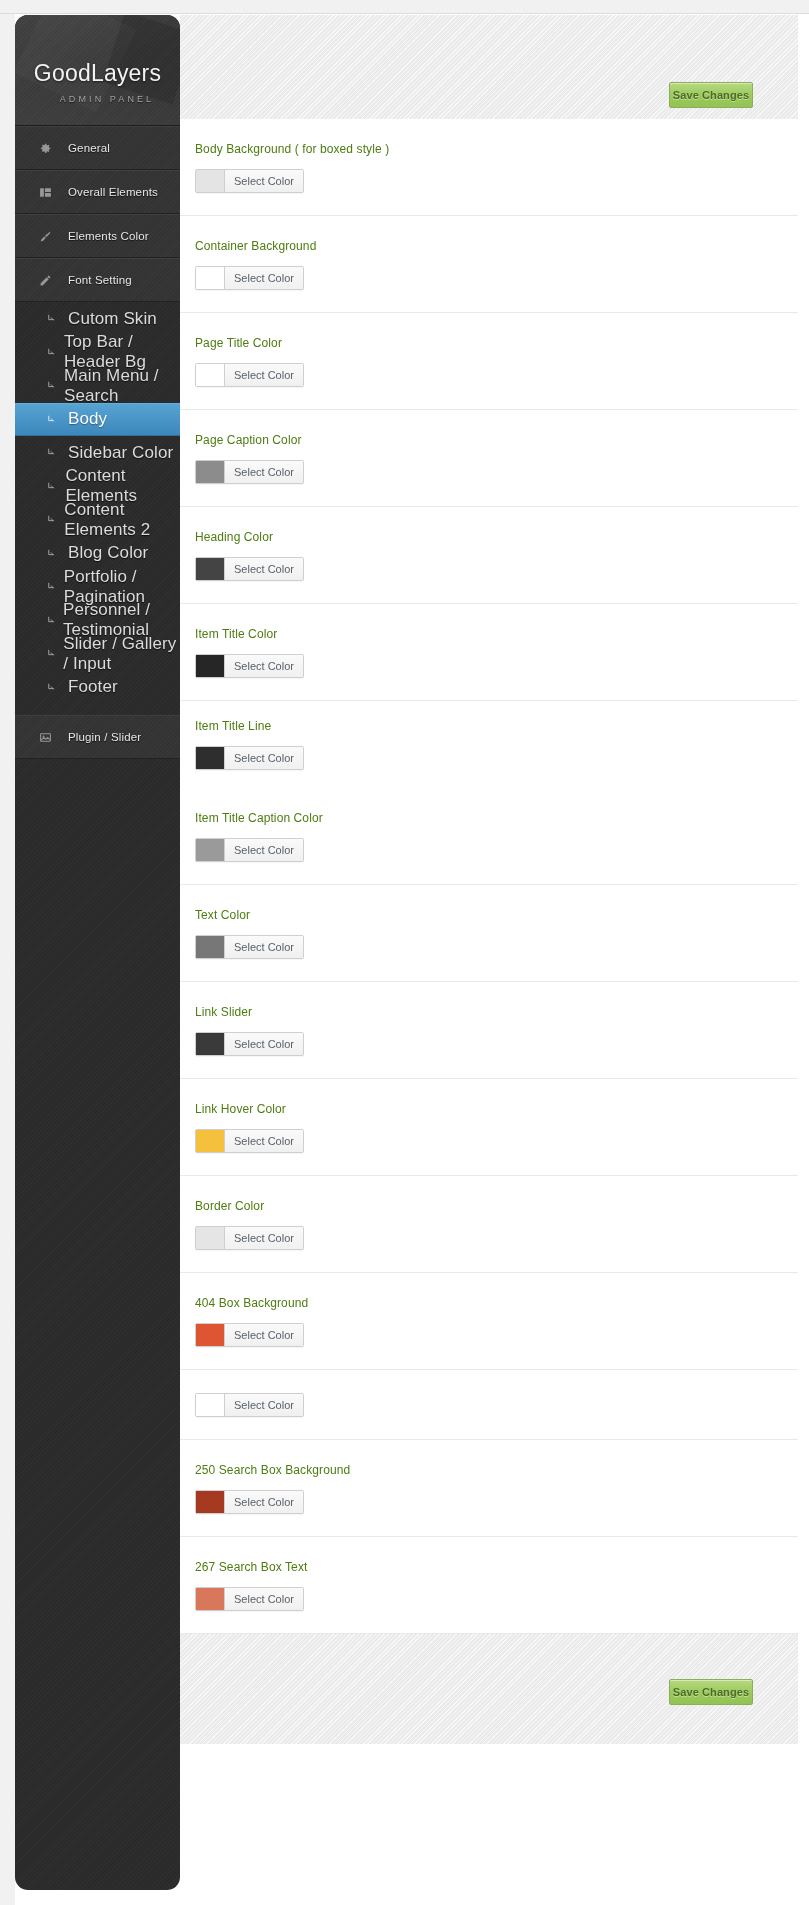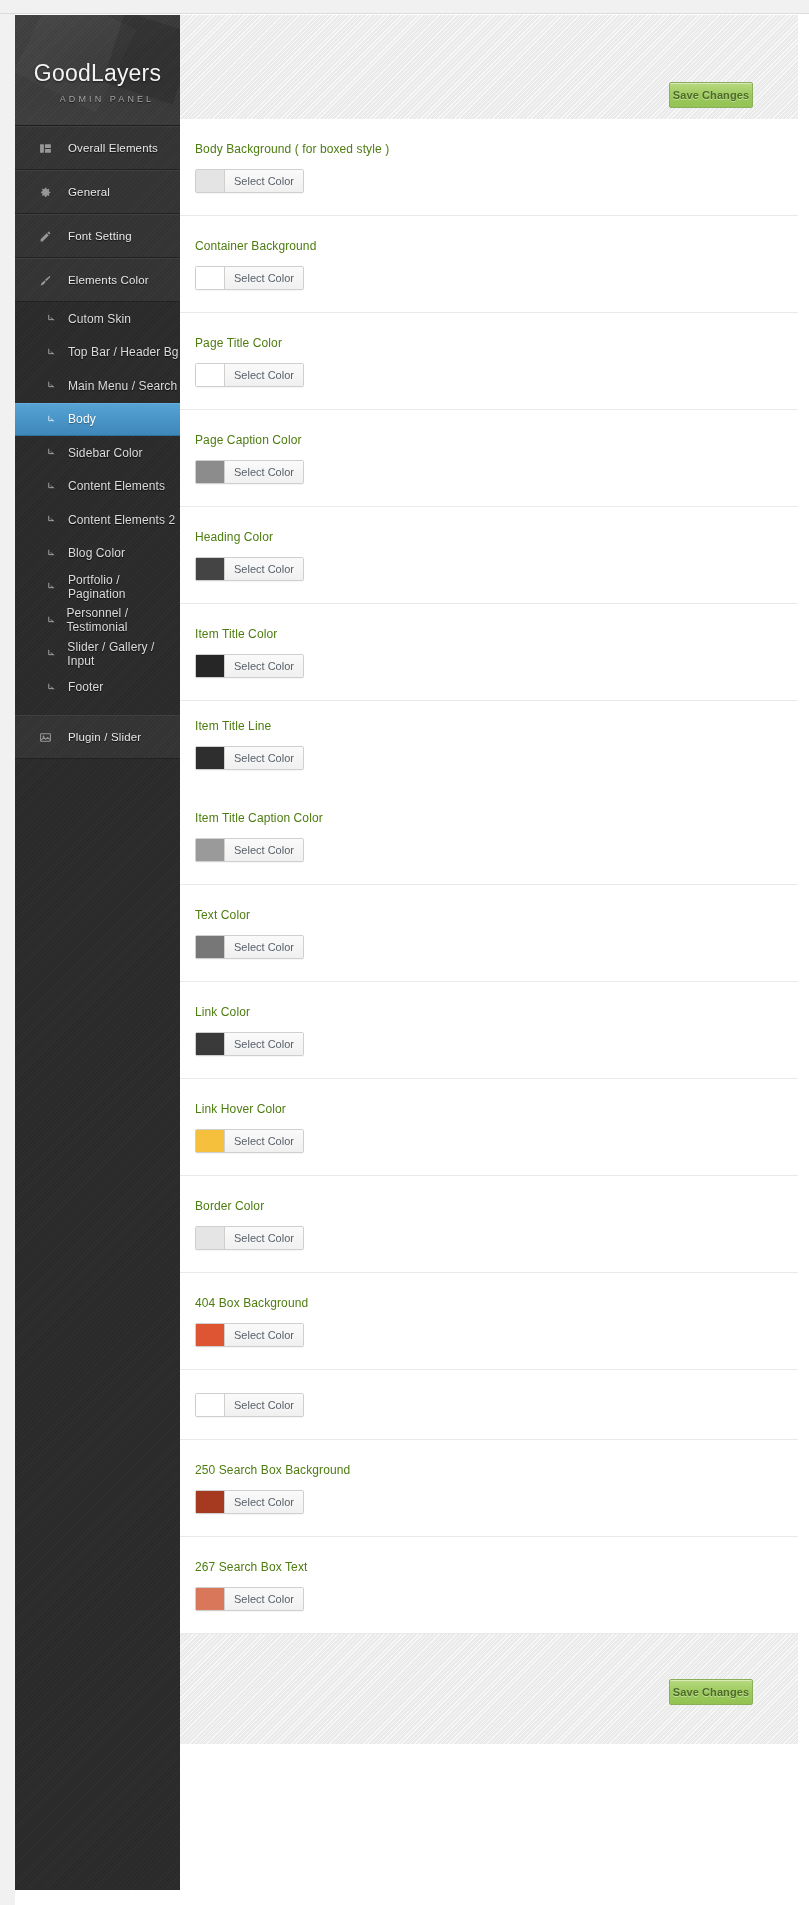--- a/index.html
+++ b/index.html
@@ -63,6 +63,7 @@
         rgba(0,0,0,0.02) 1px,
         rgba(0,0,0,0.02) 3px);
     overflow: hidden;
+    border-radius: 13px;
   }
   .brand {
     position: relative;

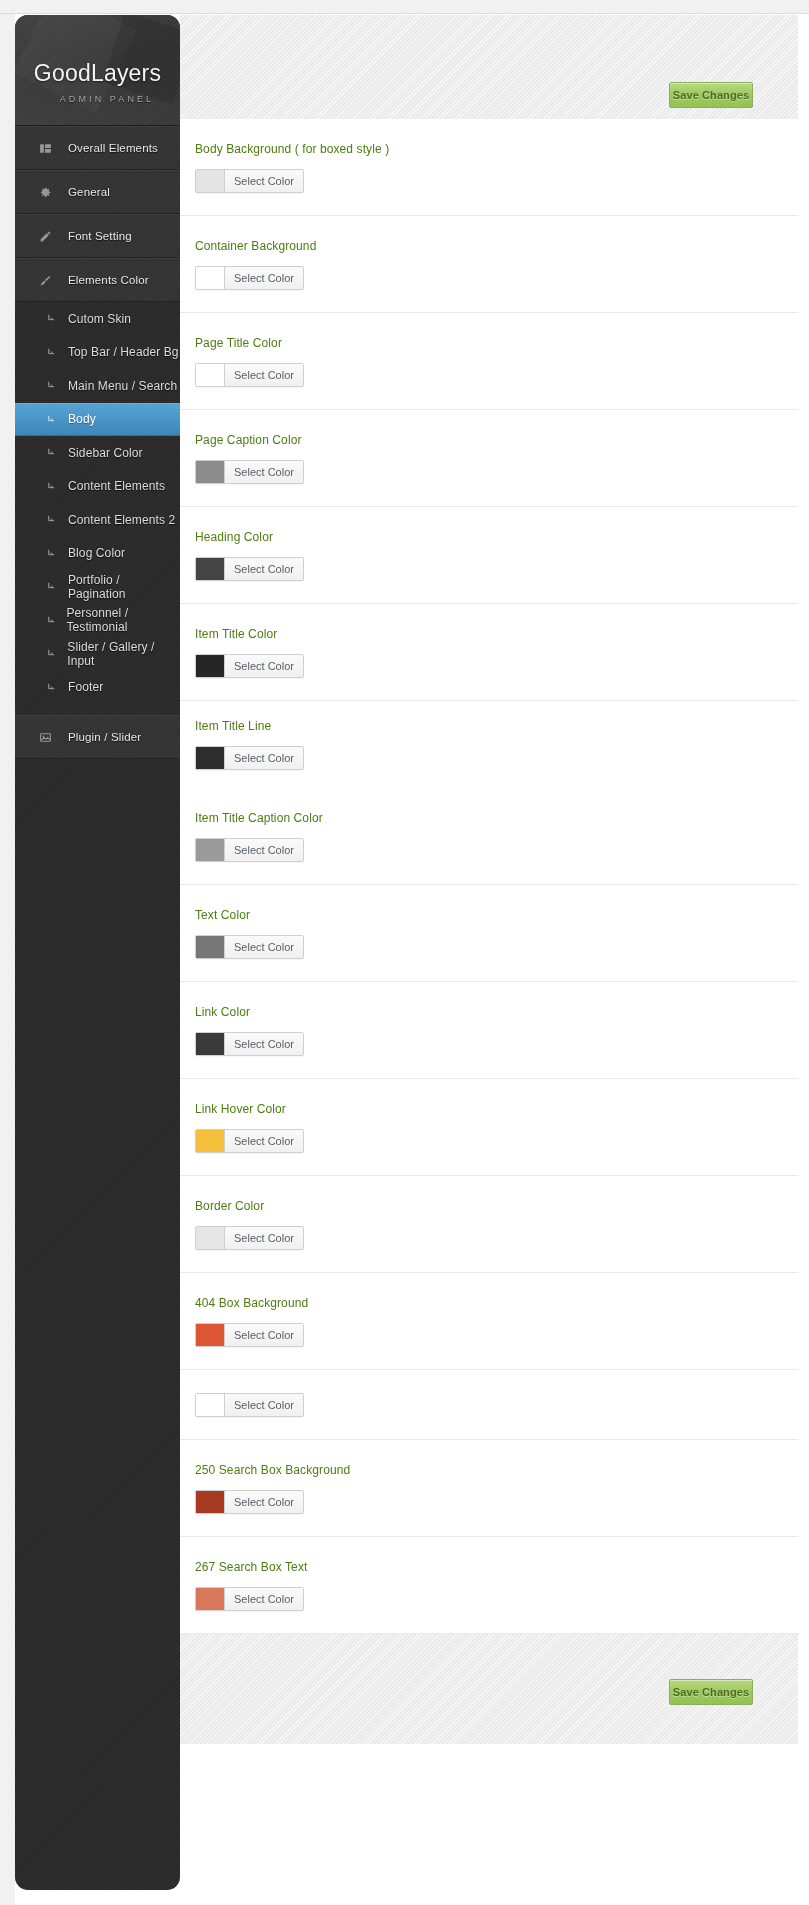--- a/index.html
+++ b/index.html
@@ -300,21 +300,21 @@
         <div class="nav-top-item">
           <span class="nic">
             <svg width="13" height="13" viewBox="0 0 24 24" fill="#bdbdbd">
+              <path d="M12 8.2a3.8 3.8 0 100 7.6 3.8 3.8 0 000-7.6zm0 5.9a2.1 2.1 0 110-4.2 2.1 2.1 0 010 4.2z"></path>
+              <path d="M21 13.2v-2.4l-2.3-.4a6.9 6.9 0 00-.7-1.7l1.3-1.9-1.7-1.7-1.9 1.3a6.9 6.9 0 00-1.7-.7L13.6 3h-2.4l-.4 2.3a6.9 6.9 0 00-1.7.7L7.2 4.7 5.5 6.4l1.3 1.9a6.9 6.9 0 00-.7 1.7L3.8 10.4v2.4l2.3.4c.16.6.4 1.17.7 1.7l-1.3 1.9 1.7 1.7 1.9-1.3c.53.3 1.1.54 1.7.7l.4 2.3h2.4l.4-2.3c.6-.16 1.17-.4 1.7-.7l1.9 1.3 1.7-1.7-1.3-1.9c.3-.53.54-1.1.7-1.7l2.3-.4z"></path>
+            </svg>
+          </span>
+          <span class="nlabel">General</span>
+        </div>
+        <div class="nav-top-item">
+          <span class="nic">
+            <svg width="13" height="13" viewBox="0 0 24 24" fill="#bdbdbd">
               <rect x="2" y="4" width="7" height="16" rx="1"></rect>
               <rect x="11" y="4" width="11" height="7" rx="1"></rect>
               <rect x="11" y="13" width="11" height="7" rx="1"></rect>
             </svg>
           </span>
           <span class="nlabel">Overall Elements</span>
-        </div>
-        <div class="nav-top-item">
-          <span class="nic">
-            <svg width="13" height="13" viewBox="0 0 24 24" fill="#bdbdbd">
-              <path d="M12 8.2a3.8 3.8 0 100 7.6 3.8 3.8 0 000-7.6zm0 5.9a2.1 2.1 0 110-4.2 2.1 2.1 0 010 4.2z"></path>
-              <path d="M21 13.2v-2.4l-2.3-.4a6.9 6.9 0 00-.7-1.7l1.3-1.9-1.7-1.7-1.9 1.3a6.9 6.9 0 00-1.7-.7L13.6 3h-2.4l-.4 2.3a6.9 6.9 0 00-1.7.7L7.2 4.7 5.5 6.4l1.3 1.9a6.9 6.9 0 00-.7 1.7L3.8 10.4v2.4l2.3.4c.16.6.4 1.17.7 1.7l-1.3 1.9 1.7 1.7 1.9-1.3c.53.3 1.1.54 1.7.7l.4 2.3h2.4l.4-2.3c.6-.16 1.17-.4 1.7-.7l1.9 1.3 1.7-1.7-1.3-1.9c.3-.53.54-1.1.7-1.7l2.3-.4z"></path>
-            </svg>
-          </span>
-          <span class="nlabel">General</span>
         </div>
         <div class="nav-top-item">
           <span class="nic">

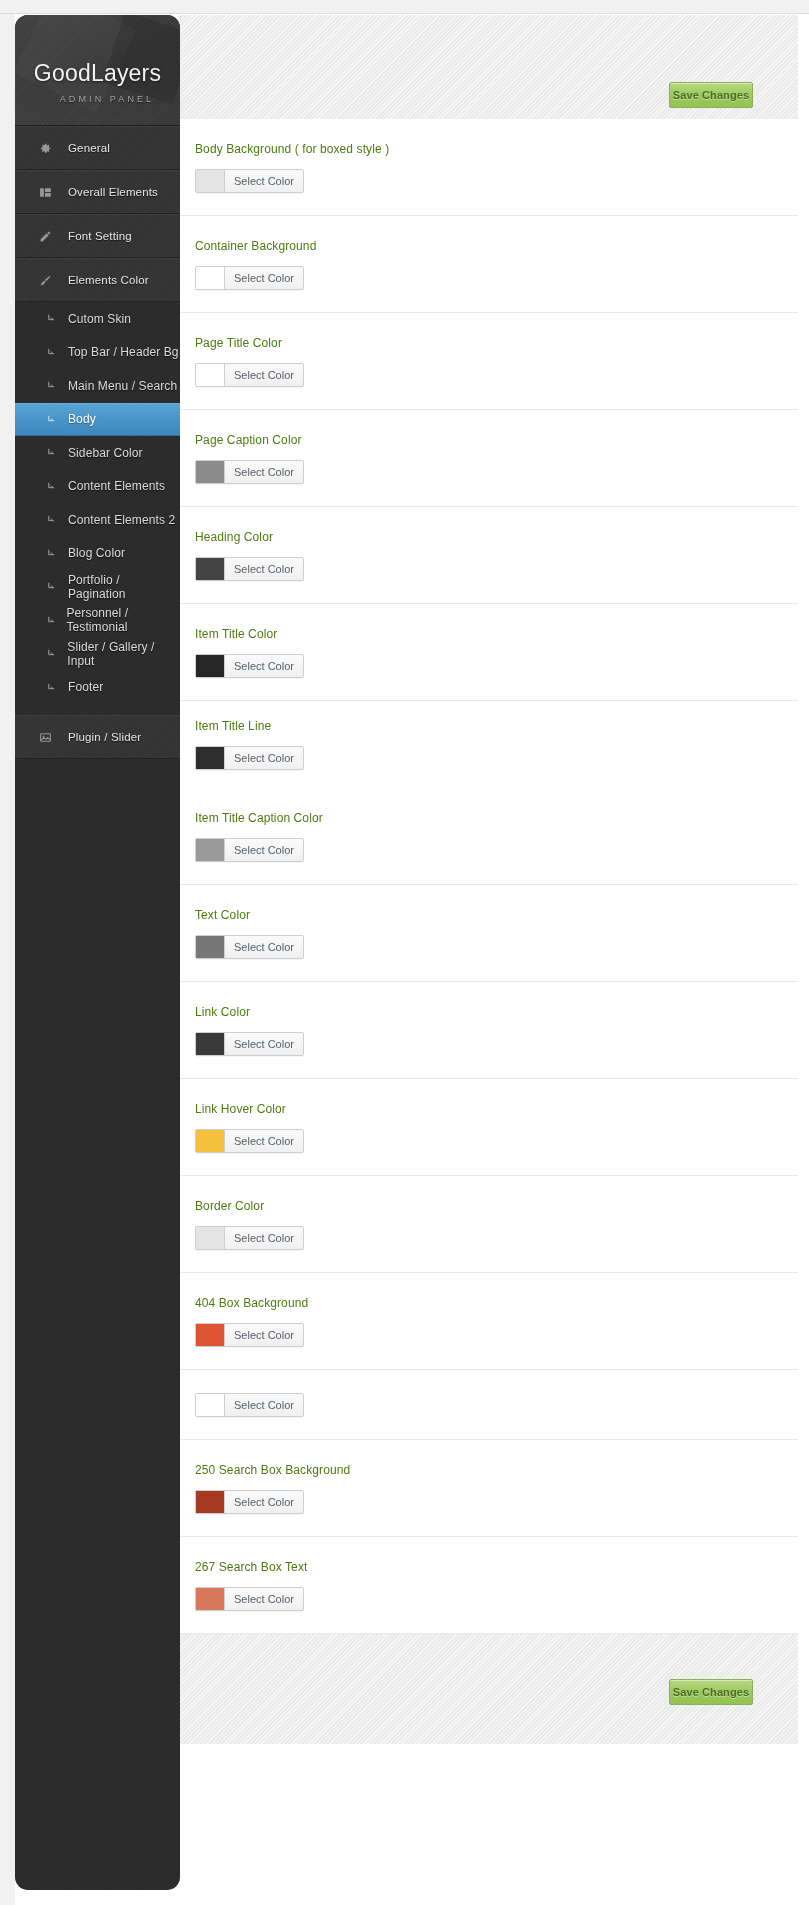--- a/index.html
+++ b/index.html
@@ -319,19 +319,19 @@
         <div class="nav-top-item">
           <span class="nic">
             <svg width="13" height="13" viewBox="0 0 24 24" fill="#bdbdbd">
-              <path d="M3 17.3V21h3.7L18 9.7l-3.7-3.7L3 17.3zM20.7 6.8a1 1 0 000-1.4l-2.1-2.1a1 1 0 00-1.4 0l-1.7 1.7 3.5 3.5 1.7-1.7z"></path>
-            </svg>
-          </span>
-          <span class="nlabel">Font Setting</span>
+              <path d="M20.8 4.6a1.6 1.6 0 00-2.3-.2l-7.4 6.3 2.1 2.5 6.9-6.9c.6-.6.7-1.2.7-1.7z"></path>
+              <path d="M10.2 11.9l-4.4 3.8c-.9.8-1.5 1.6-1.8 2.8l-.7 2.6 2.7-.6c1.2-.3 2-.9 2.8-1.8l3.6-4.2-2.2-2.6z"></path>
+            </svg>
+          </span>
+          <span class="nlabel">Elements Color</span>
         </div>
         <div class="nav-top-item">
           <span class="nic">
             <svg width="13" height="13" viewBox="0 0 24 24" fill="#bdbdbd">
-              <path d="M20.8 4.6a1.6 1.6 0 00-2.3-.2l-7.4 6.3 2.1 2.5 6.9-6.9c.6-.6.7-1.2.7-1.7z"></path>
-              <path d="M10.2 11.9l-4.4 3.8c-.9.8-1.5 1.6-1.8 2.8l-.7 2.6 2.7-.6c1.2-.3 2-.9 2.8-1.8l3.6-4.2-2.2-2.6z"></path>
-            </svg>
-          </span>
-          <span class="nlabel">Elements Color</span>
+              <path d="M3 17.3V21h3.7L18 9.7l-3.7-3.7L3 17.3zM20.7 6.8a1 1 0 000-1.4l-2.1-2.1a1 1 0 00-1.4 0l-1.7 1.7 3.5 3.5 1.7-1.7z"></path>
+            </svg>
+          </span>
+          <span class="nlabel">Font Setting</span>
         </div>
       </div>
     <div id="nav-sub">

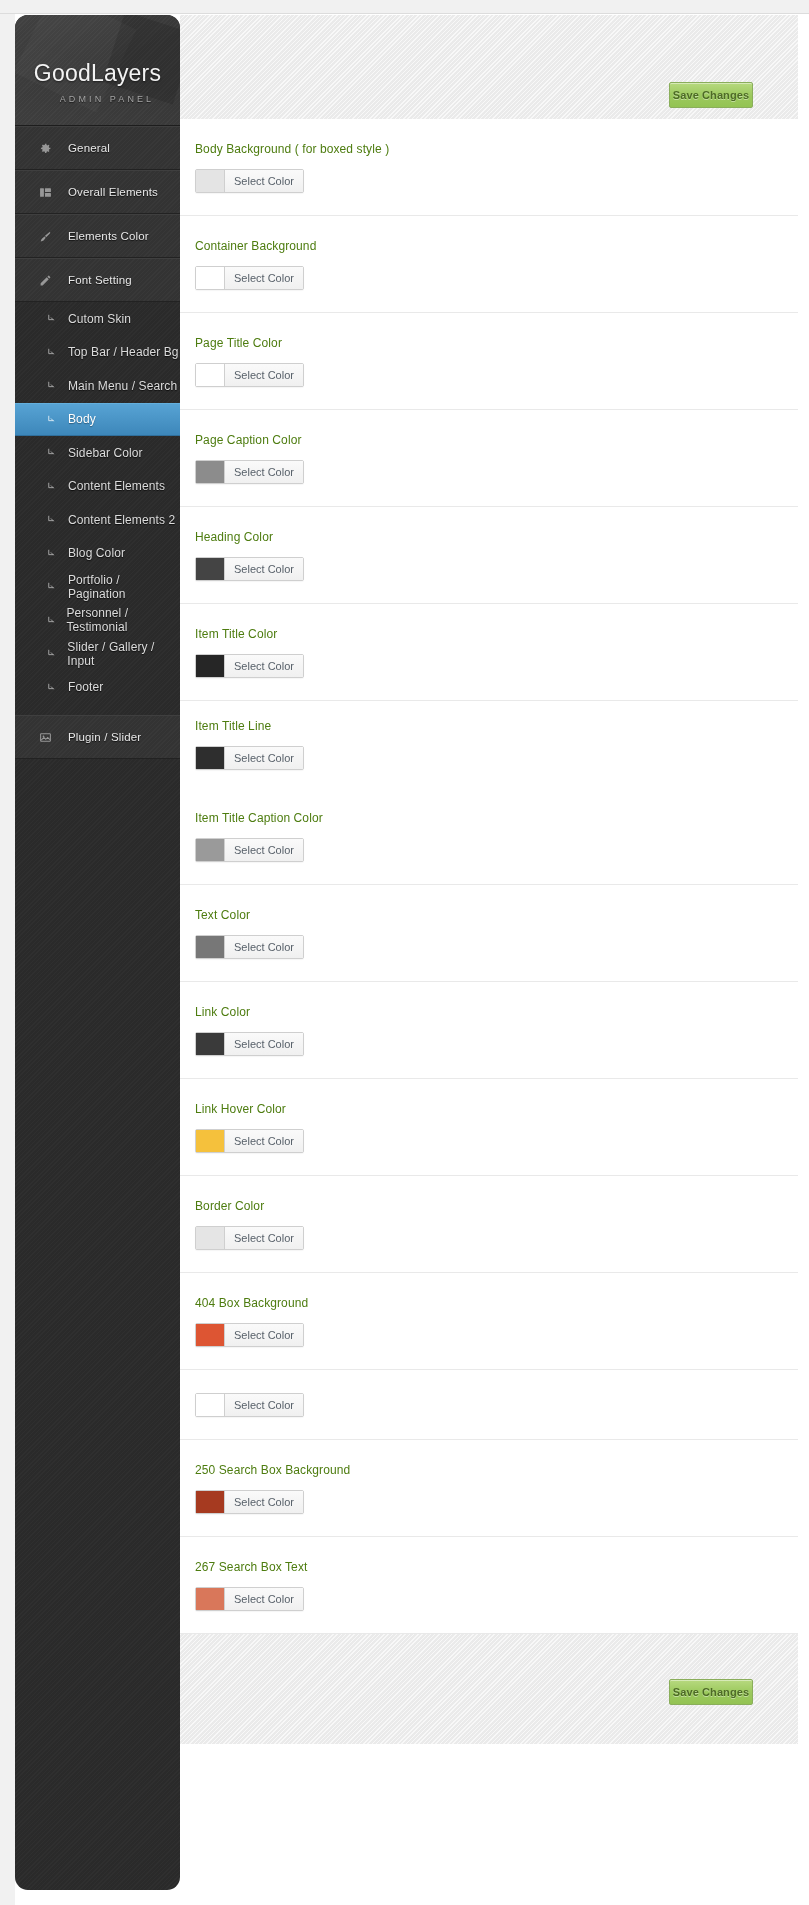--- a/index.html
+++ b/index.html
@@ -166,7 +166,7 @@
     opacity: 0.78;
   }
   .nav-sub-item .slabel {
-    font-size: 12px;
+    font-size: 17px;
     color: #dcdcdc;
     text-shadow: 0 1px 1px rgba(0,0,0,0.7);
     letter-spacing: 0.1px;

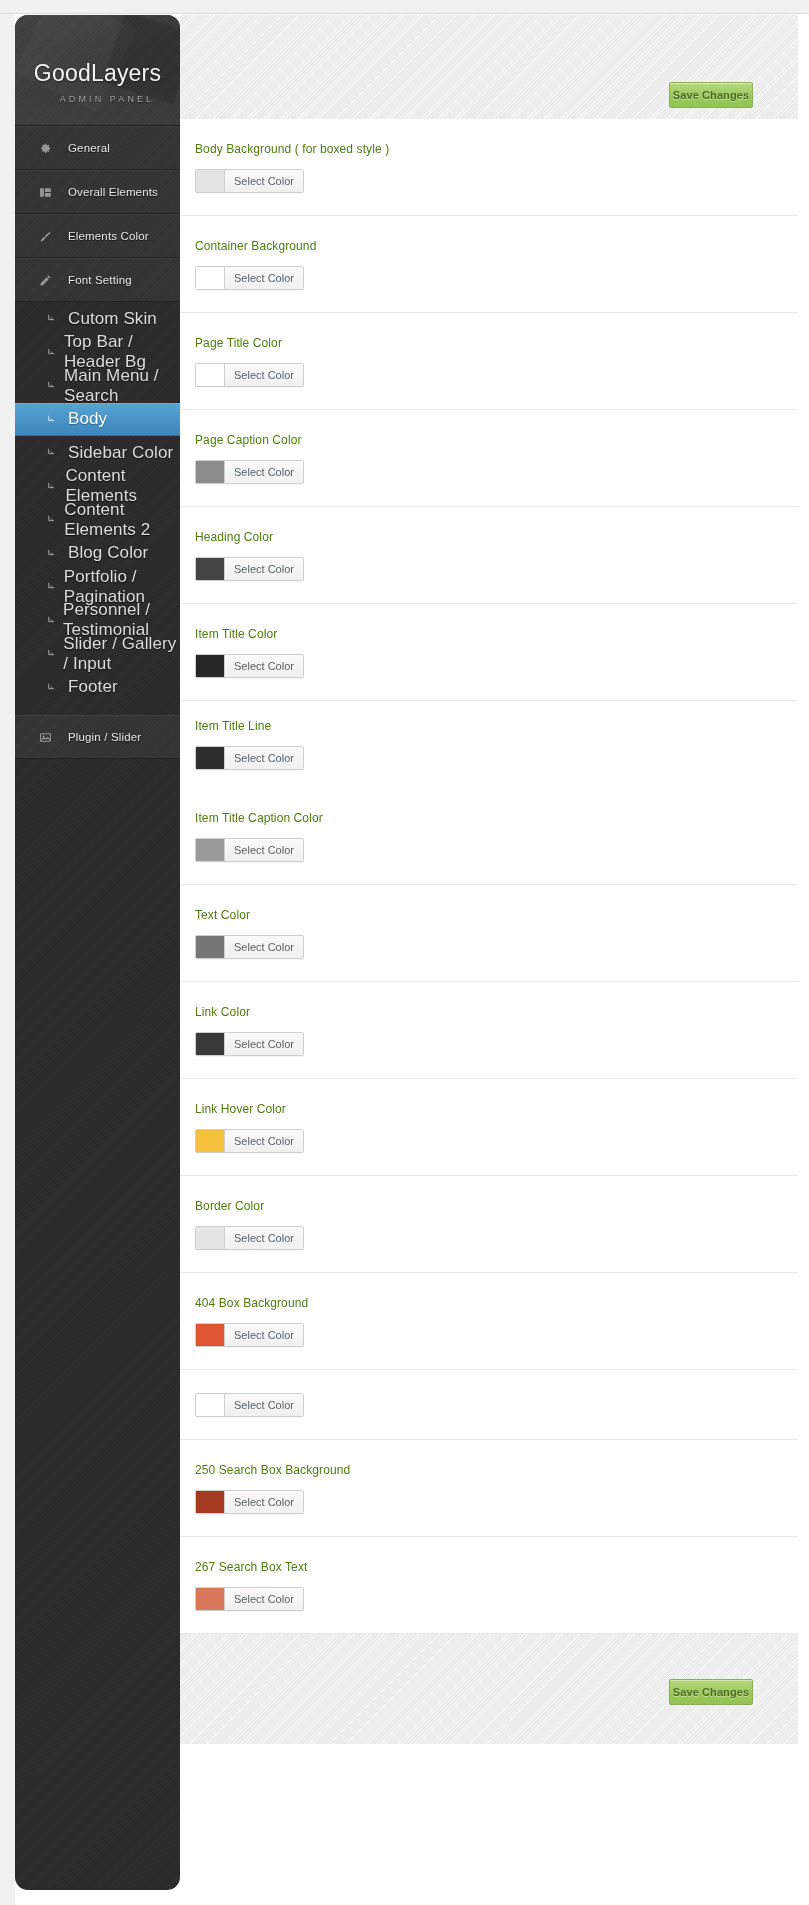--- a/index.html
+++ b/index.html
@@ -501,7 +501,7 @@
             <span class="swatch" style="background:#777777"></span>
             <span class="picker-label">Select Color</span>
           </div></div>
-        <div class="field-row"><div class="field-label">Link Color</div><div class="color-picker">
+        <div class="field-row"><div class="field-label">Link Slider</div><div class="color-picker">
             <span class="swatch" style="background:#3a3a3a"></span>
             <span class="picker-label">Select Color</span>
           </div></div>

